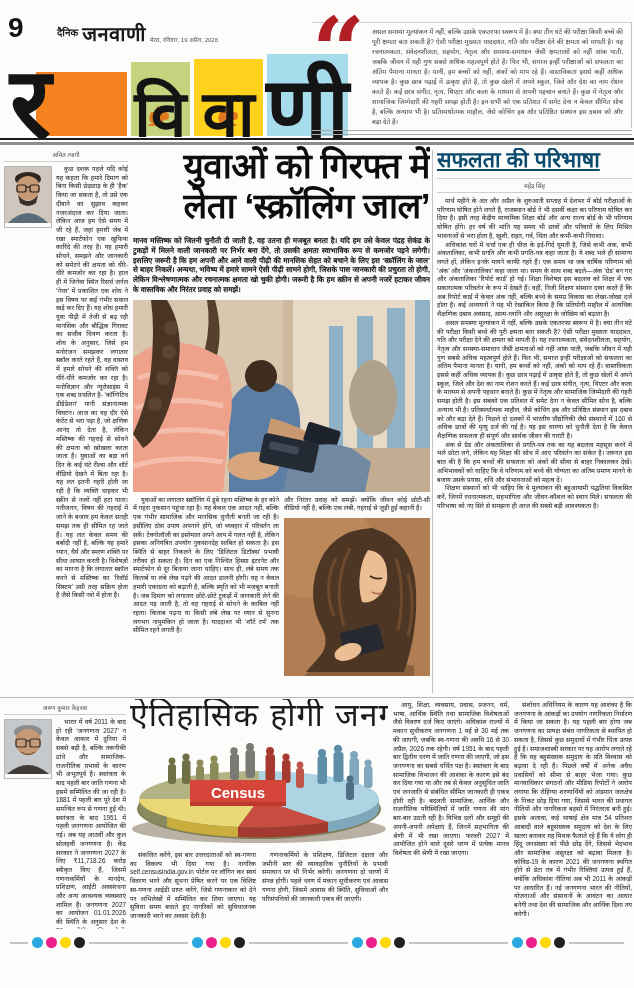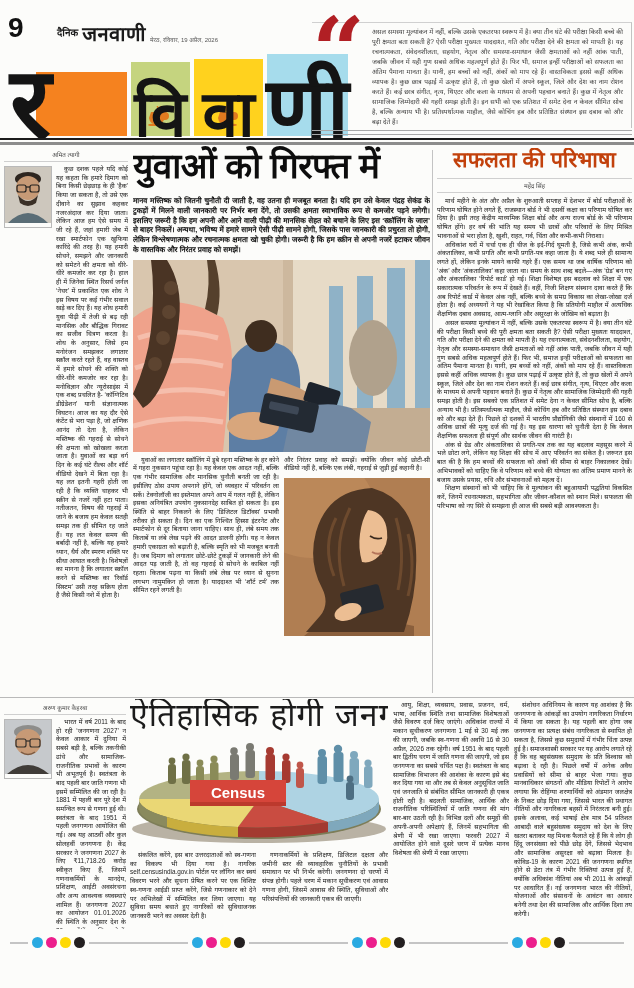--- a/index.html
+++ b/index.html
@@ -35,7 +35,7 @@
   
   .main-left{position:absolute;left:4px;top:148px;width:124px;height:546px;overflow:hidden;}
   .main-center{position:absolute;left:133px;top:146px;width:297px;height:548px;overflow:hidden;}
-  .headline-1{font-size:35px;line-height:40px;font-weight:900;text-align:left;color:#0d0d0d;letter-spacing:-.5px;}
+  .headline-1{font-size:35px;line-height:40px;font-weight:900;text-align:right;color:#0d0d0d;letter-spacing:-.5px;}
   .standfirst{margin-top:10px;font-size:7.3px;line-height:9.8px;font-weight:600;text-align:justify;color:#111;}
   .mainphoto{margin-top:5px;display:block;}
   .subcols{display:flex;gap:5px;margin-top:4px;}

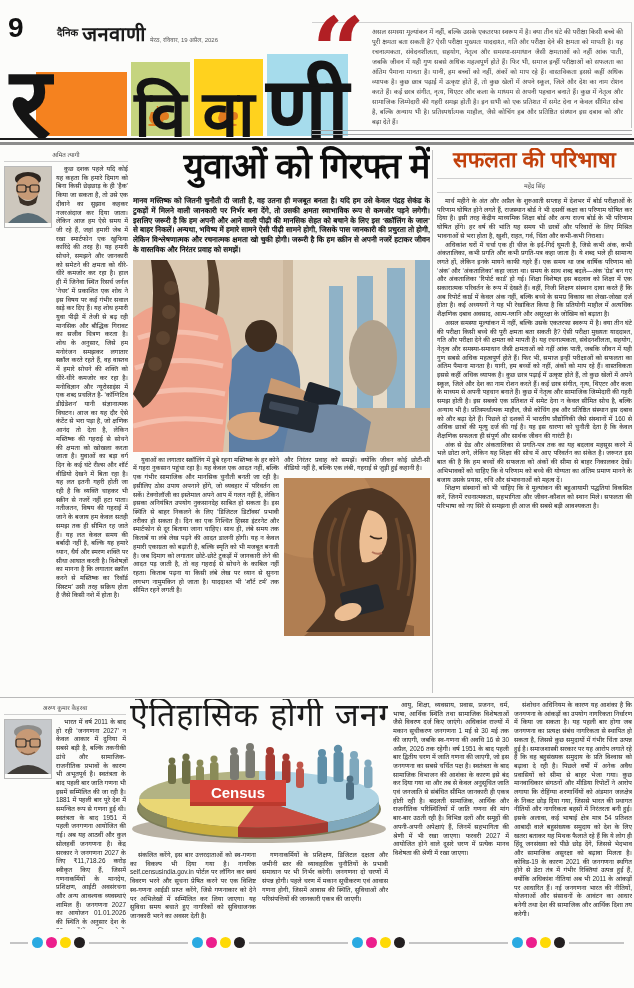--- a/index.html
+++ b/index.html
@@ -42,7 +42,7 @@
   .subcol{width:146px;height:196px;overflow:hidden;}
   .divider-v{position:absolute;left:432px;top:150px;width:1px;height:543px;background:#c3c3c3;}
   .main-right{position:absolute;left:437px;top:148px;width:195px;height:546px;overflow:hidden;}
-  .headline-2{font-size:21.5px;line-height:25px;font-weight:900;text-align:center;color:#c2410c;}
+  .headline-2{font-size:21.5px;line-height:25px;font-weight:900;color:#0c4a6e;text-decoration:underline;}
   .byline2{font-size:6.2px;color:#444;text-align:center;padding:2px 0;margin:5px 0 4px;border-top:1px solid #cfcfcf;border-bottom:1px solid #cfcfcf;}
   .illus{display:block;margin-top:4px;}
   

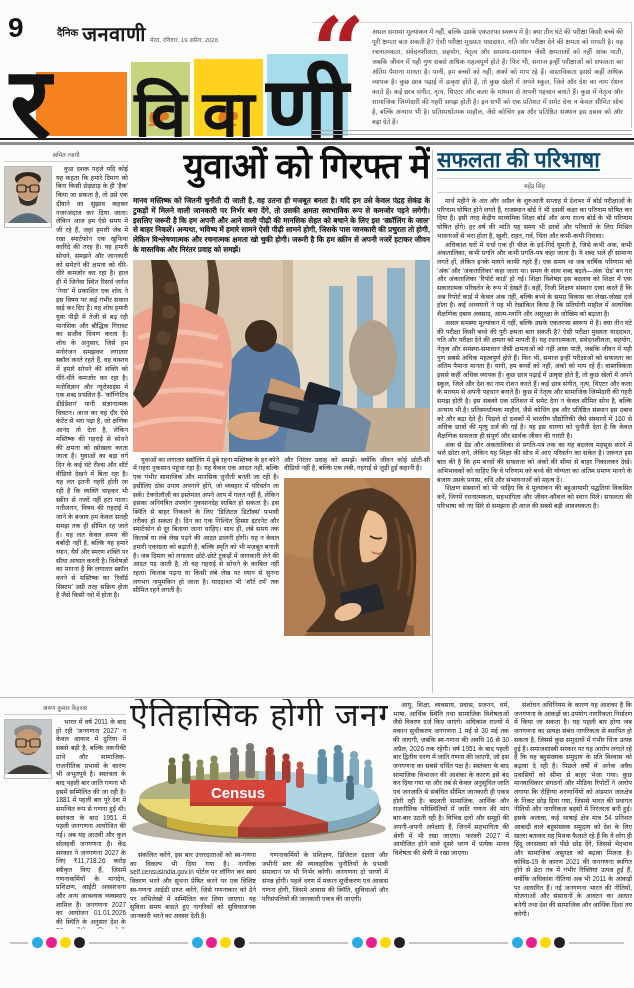--- a/index.html
+++ b/index.html
@@ -134,6 +134,7 @@
   <div class="main-center">
     <div class="headline-1">
       <div>युवाओं को गिरफ्त में</div>
+      <div>लेता ‘स्क्रॉलिंग जाल’</div>
     </div>
     <div class="standfirst">मानव मस्तिष्क को जितनी चुनौती दी जाती है, वह उतना ही मजबूत बनता है। यदि हम उसे केवल पंद्रह सेकंड के टुकड़ों में मिलने वाली जानकारी पर निर्भर बना देंगे, तो उसकी क्षमता स्वाभाविक रूप से कमजोर पड़ने लगेगी। इसलिए जरूरी है कि हम अपनी और आने वाली पीढ़ी की मानसिक सेहत को बचाने के लिए इस ‘स्क्रॉलिंग के जाल’ से बाहर निकलें। अन्यथा, भविष्य में हमारे सामने ऐसी पीढ़ी सामने होगी, जिसके पास जानकारी की प्रचुरता तो होगी, लेकिन विश्लेषणात्मक और रचनात्मक क्षमता खो चुकी होगी। जरूरी है कि हम स्क्रीन से अपनी नजरें हटाकर जीवन के वास्तविक और निरंतर प्रवाह को समझें।</div>
 

